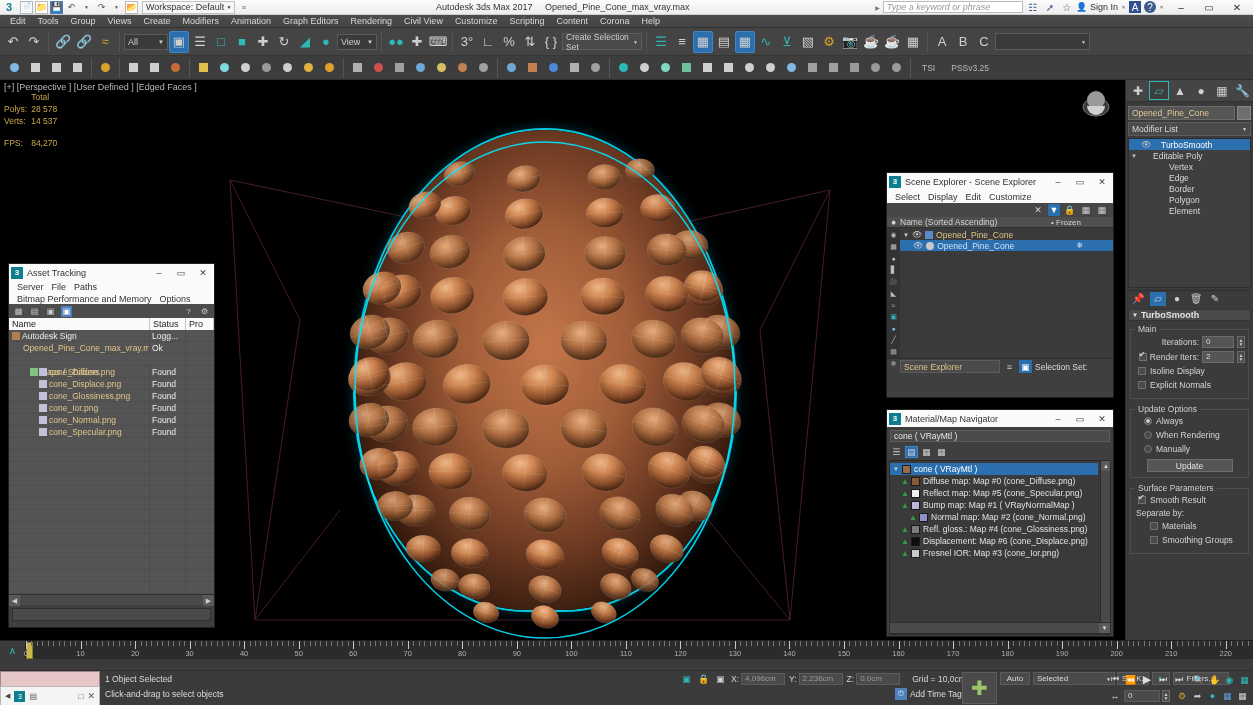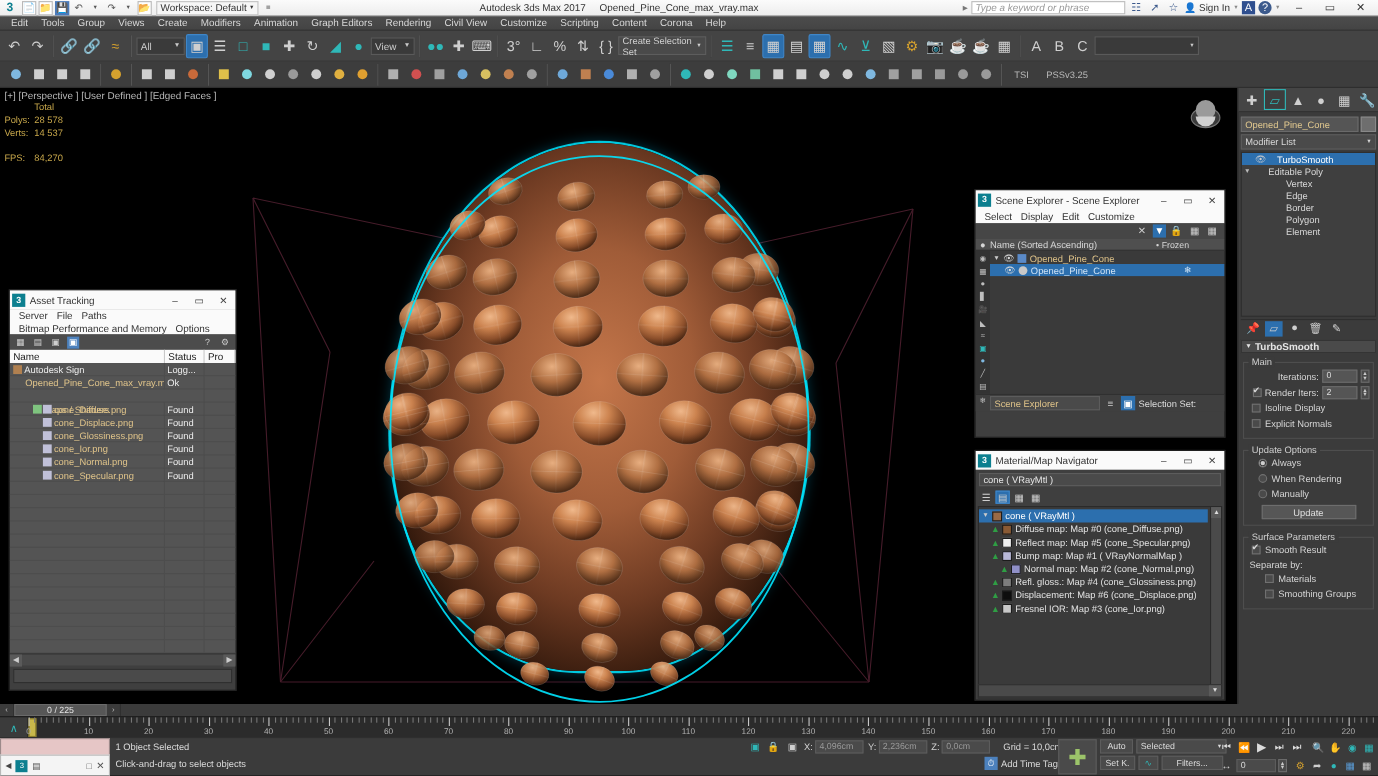--- a/index.html
+++ b/index.html
@@ -1193,11 +1193,6 @@
   </div>
 
   <div class="timeline">
-    <div class="tl-nav">
-      <div class="tl-arr">‹</div>
-      <div class="tl-cur">0 / 225</div>
-      <div class="tl-arr">›</div>
-    </div>
     <div class="tl-track">
       <div class="tl-key">∧</div>
       <div class="tl-slider"></div>

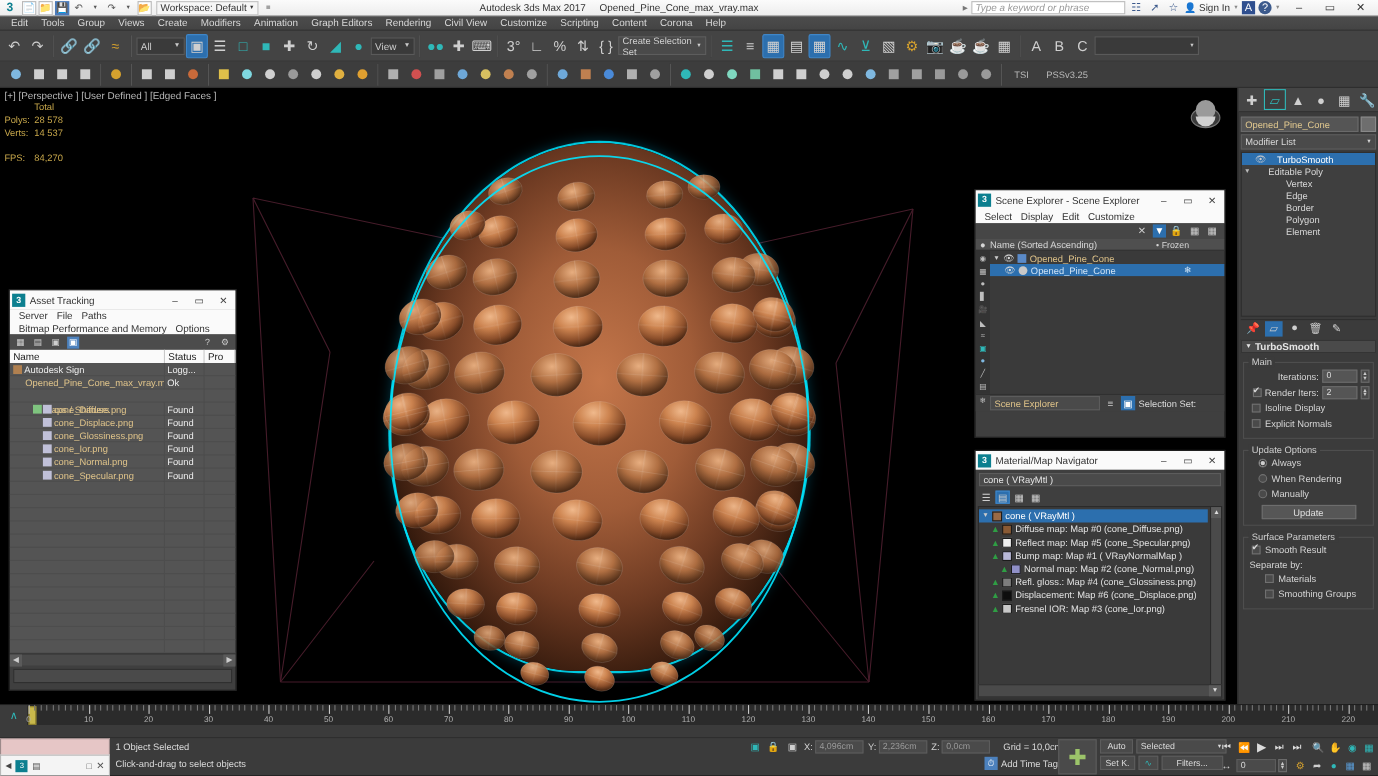--- a/index.html
+++ b/index.html
@@ -242,7 +242,7 @@
   .addtag .ic{width:12px;height:12px;background:#4c81bd;display:flex;align-items:center;justify-content:center;font-size:8px;color:#fff;}
   .keybox{position:absolute;left:962px;top:1px;width:35px;height:32px;background:#4a4a4a;border:1px solid #5c5c5c;
     display:flex;align-items:center;justify-content:center;font-size:20px;color:#9cc46a;}
-  .animcol{position:absolute;left:1000px;top:1px;display:flex;flex-direction:column;gap:2px;}
+  .animcol{position:absolute;left:1000px;top:1px;display:flex;flex-direction:row;gap:2px;}
   .abtn{height:13px;min-width:30px;background:#4a4a4a;border:1px solid #5c5c5c;display:flex;align-items:center;
     justify-content:center;font-size:8px;color:#dcdcdc;padding:0 4px;}
   .acombo{height:13px;width:82px;background:#4a4a4a;border:1px solid #5c5c5c;display:flex;align-items:center;

